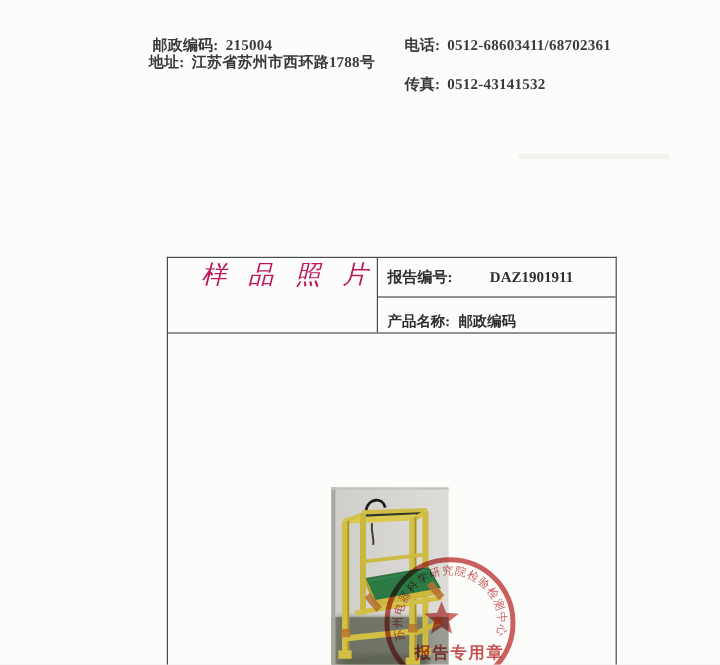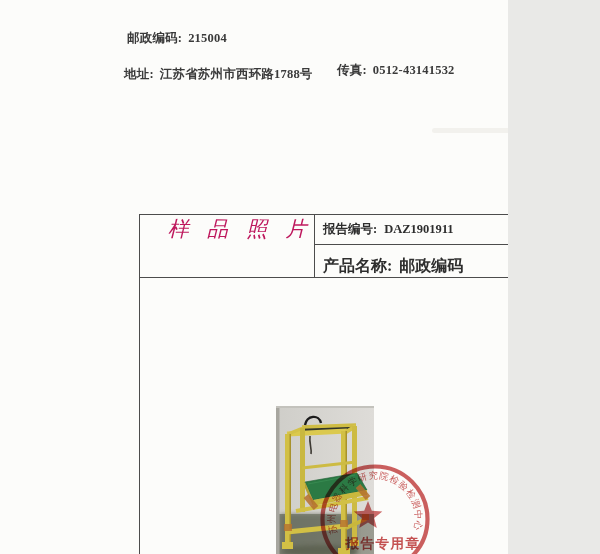--- a/index.html
+++ b/index.html
@@ -4,7 +4,7 @@
 <style>
   html,body{margin:0;padding:0;background:#e9e9e7;}
   .page{
-    position:relative;width:508px;height:554px;overflow:hidden;
+    position:relative;width:600px;height:554px;overflow:hidden;
     background:#fcfcfa;
     font-family:"Liberation Serif","DejaVu Serif",serif;
     color:#2e2e2e;

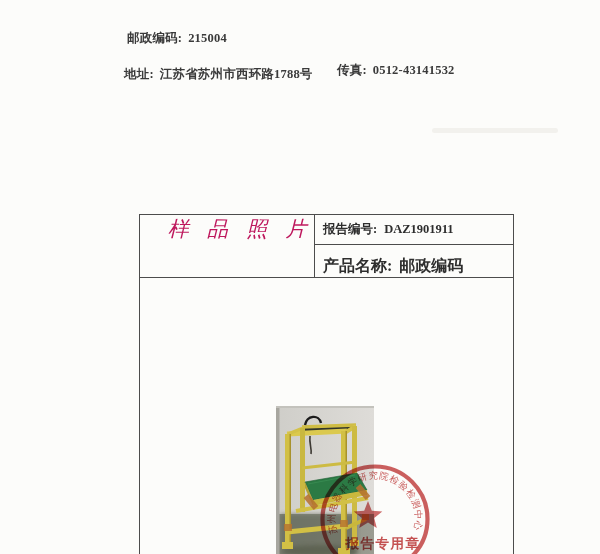--- a/index.html
+++ b/index.html
@@ -47,6 +47,9 @@
 
   <div class="c-item pos-postal">
     <span class="c-label">邮政编码:</span><span class="c-value">215004</span>
+  </div>
+  <div class="c-item pos-phone">
+    <span class="c-label">电话:</span><span class="c-value">0512-68603411/68702361</span>
   </div>
   <div class="c-item pos-address">
     <span class="c-label">地址:</span><span class="c-value">江苏省苏州市西环路1788号</span>

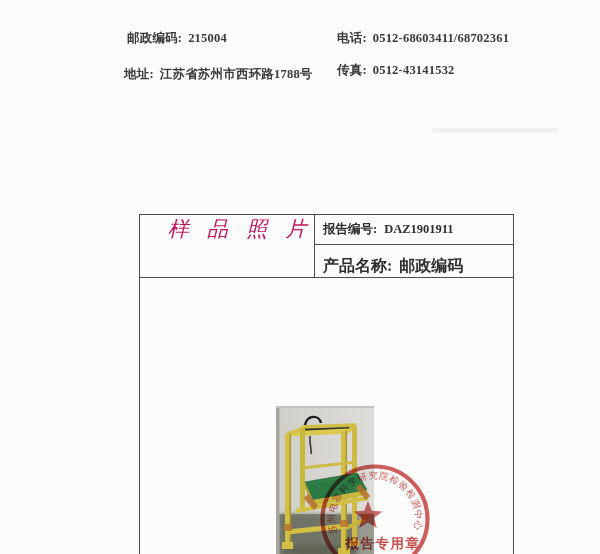--- a/index.html
+++ b/index.html
@@ -15,7 +15,7 @@
   .c-label{margin-right:6px;}
   .pos-postal {left:127px;top:30px;}
   .pos-phone  {left:337px;top:30px;}
-  .pos-address{left:124px;top:66px;}
+  .pos-address{left:124px;top:44px;}
   .pos-fax    {left:337px;top:62px;}
   
   .smudge{position:absolute;left:432px;top:128px;width:126px;height:5px;

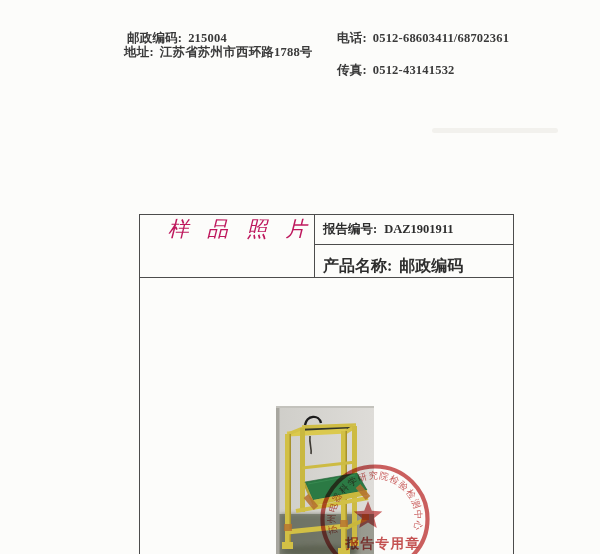--- a/index.html
+++ b/index.html
@@ -29,7 +29,7 @@
     font-size:21px;word-spacing:13px;padding-left:20px;color:#be185d;white-space:nowrap;font-style:italic;}
   .right-col{flex:1;display:flex;flex-direction:column;}
   .cell-report{height:33px;border-bottom:1.4px solid #4c4c4c;box-sizing:border-box;
-    display:flex;align-items:center;padding-left:8px;font-size:12.5px;font-weight:600;}
+    display:flex;align-items:center;padding-left:8px;font-size:12.5px;font-weight:600;gap:24px;}
   .cell-product{flex:1;display:flex;align-items:center;padding-left:8px;
     font-size:16px;font-weight:600;margin-top:11px;}
   .f-label{margin-right:7px;}

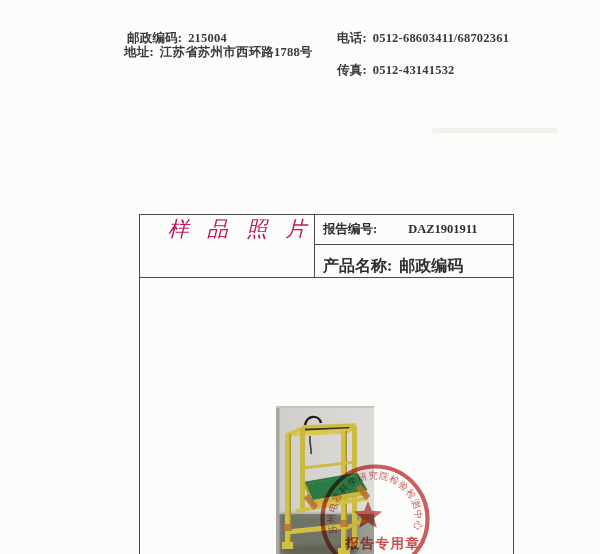--- a/index.html
+++ b/index.html
@@ -31,7 +31,7 @@
   .cell-report{height:33px;border-bottom:1.4px solid #4c4c4c;box-sizing:border-box;
     display:flex;align-items:center;padding-left:8px;font-size:12.5px;font-weight:600;gap:24px;}
   .cell-product{flex:1;display:flex;align-items:center;padding-left:8px;
-    font-size:16px;font-weight:600;margin-top:11px;}
+    font-size:12px;font-weight:600;margin-top:11px;}
   .f-label{margin-right:7px;}
   
   .photo{position:absolute;left:276px;top:406px;width:98px;height:150px;z-index:1;}

